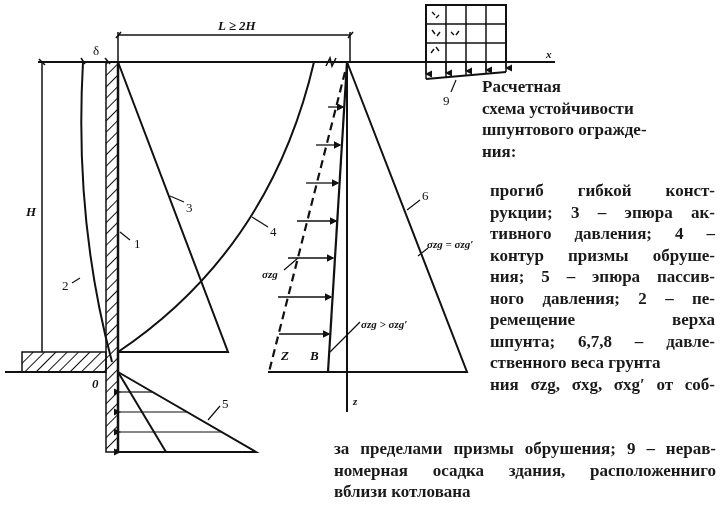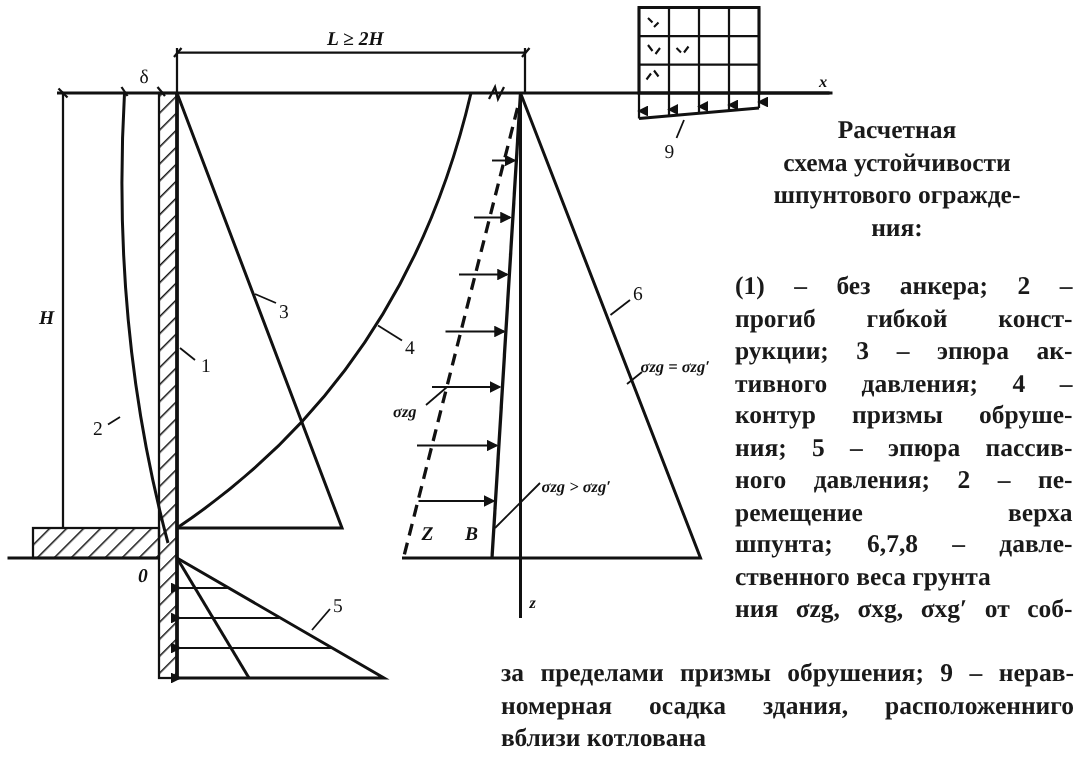--- a/index.html
+++ b/index.html
@@ -12,7 +12,7 @@
       position: absolute; font-family: "Liberation Serif", serif; font-weight: bold;
       font-size: 17px; line-height: 21.5px; color: #1a1a1a;
     }
-    #caption-title { left: 482px; top: 76px; width: 232px; text-align: center; }
+    #caption-title { left: 482px; top: 76px; width: 232px; text-align: left; }
     #caption-body { left: 490px; top: 180px; width: 225px; text-align: justify; text-align-last: left; }
     #caption-body .line { display: block; text-align: justify; text-align-last: justify; }
     #caption-body .line.last { text-align-last: left; }

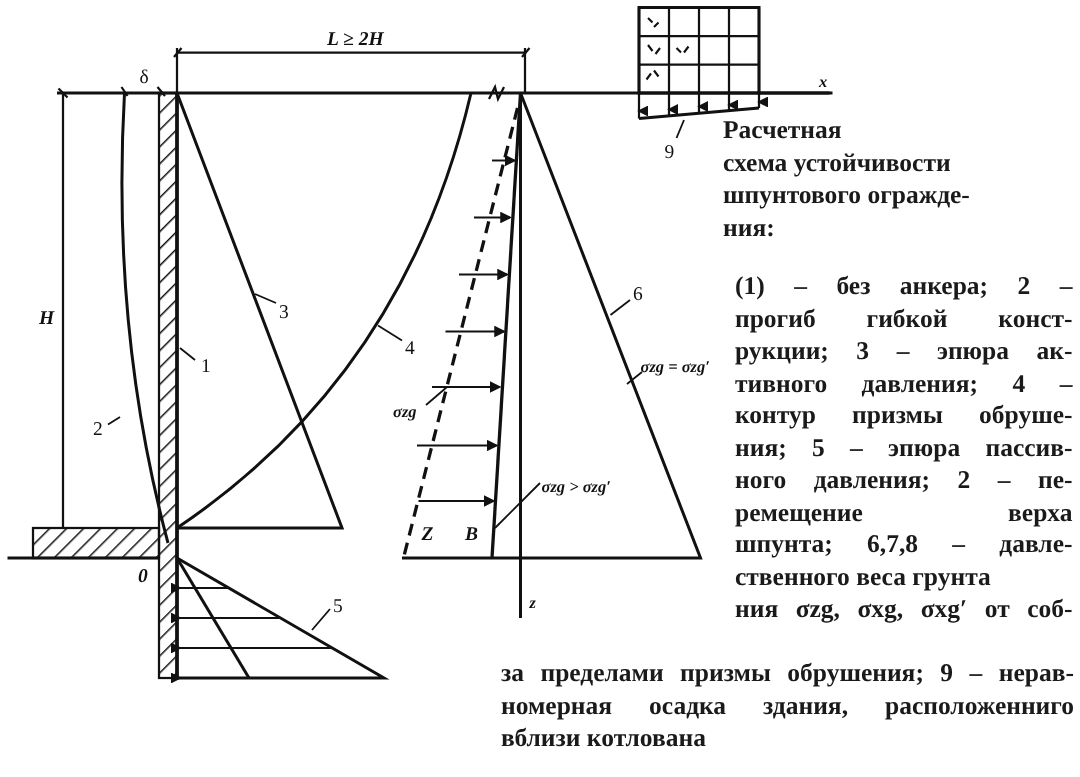--- a/index.html
+++ b/index.html
@@ -153,7 +153,6 @@
 </div>
 
 <div id="caption-body" class="caption">
-  <span class="line">(1) – без анкера; 2 –</span>
   <span class="line">прогиб гибкой конст-</span>
   <span class="line">рукции; 3 – эпюра ак-</span>
   <span class="line">тивного давления; 4 –</span>

